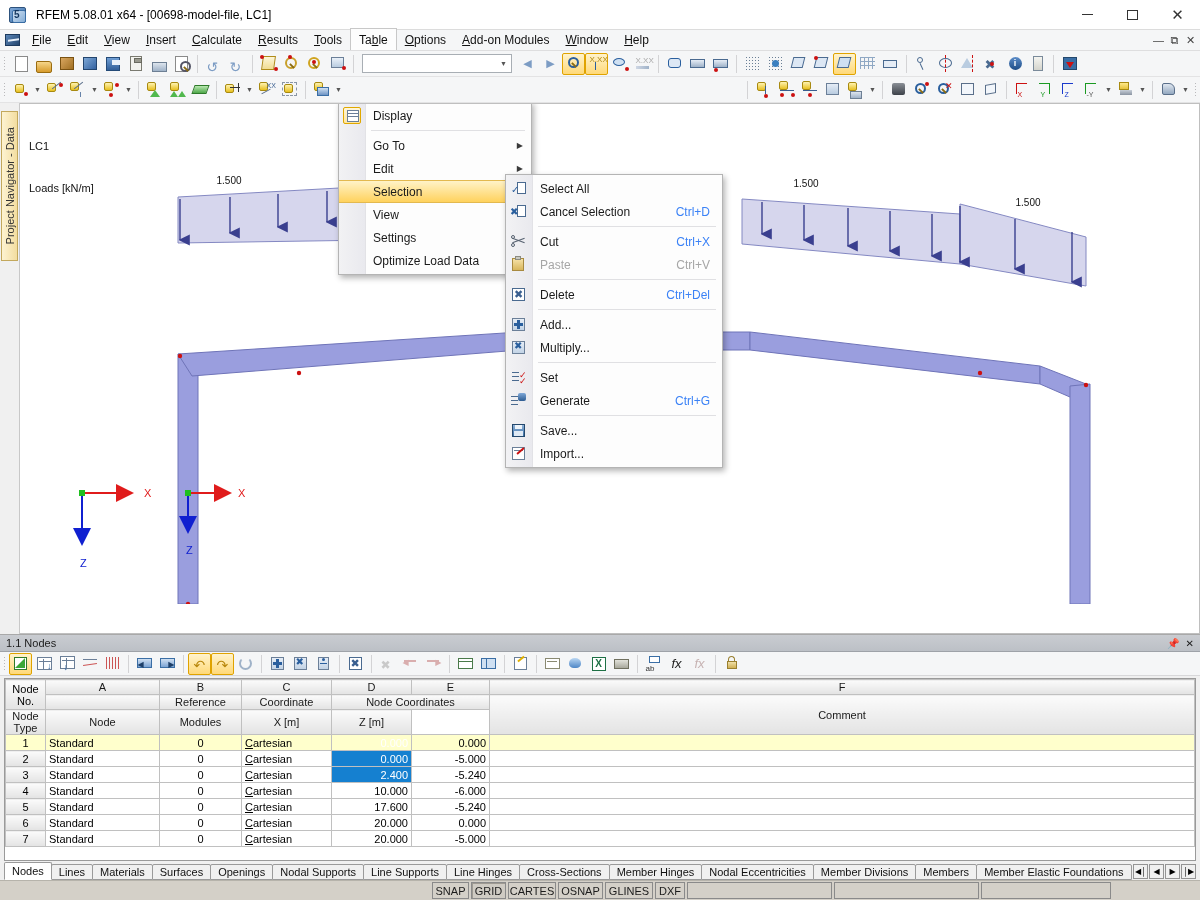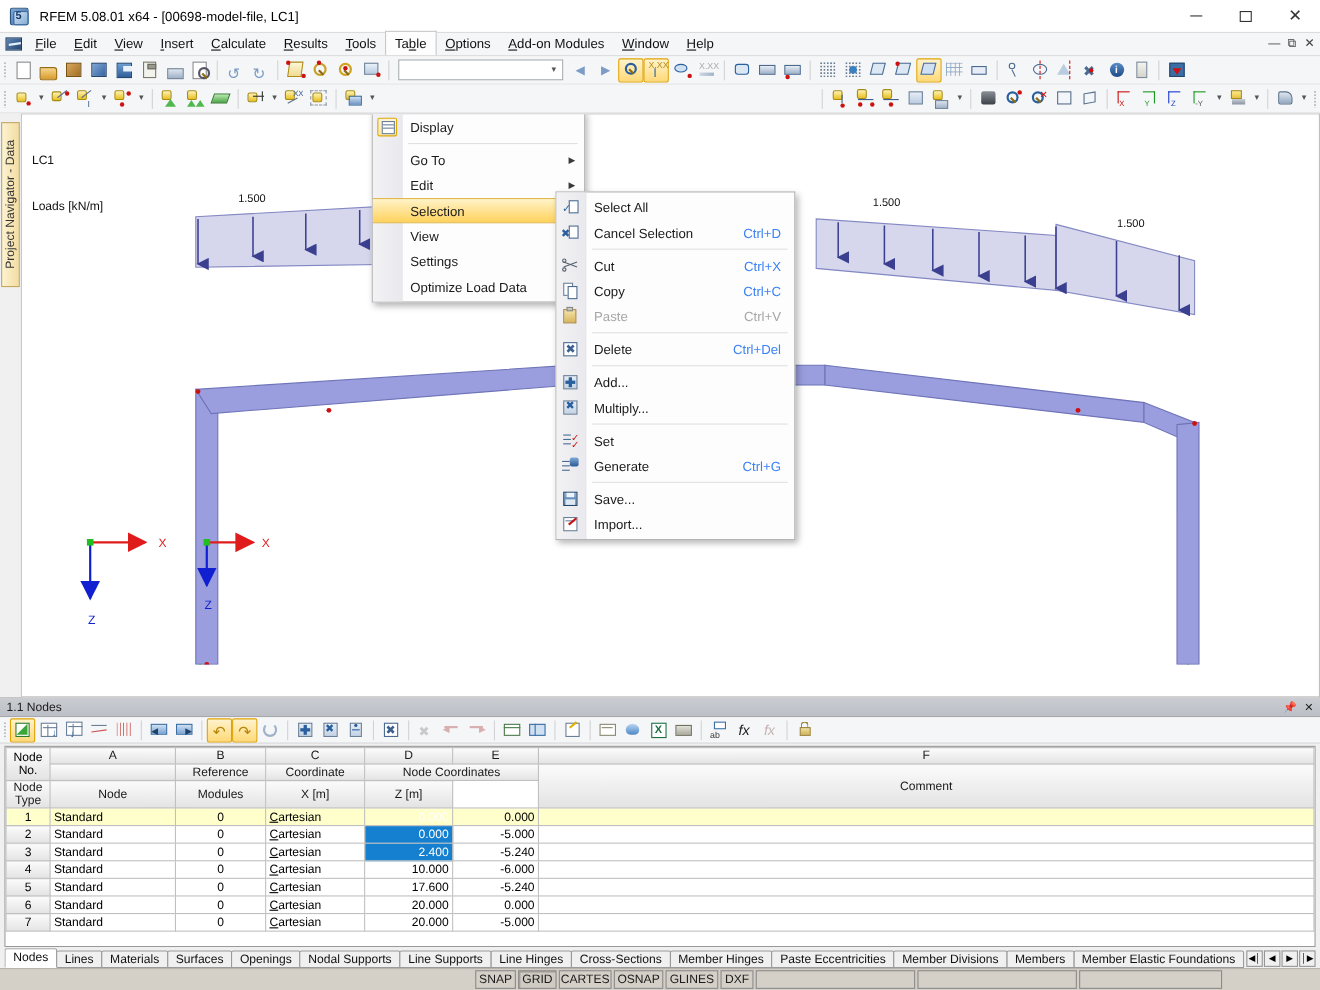--- a/index.html
+++ b/index.html
@@ -927,14 +927,6 @@
           <span class="maccel">Ctrl+X</span>
         </div>
 
-        <div class="mrow">
-          <span class="micon">
-            <span style="position:absolute;left:2px;top:1px;width:9px;height:12px;background:#fff;border:1px solid #6b7f98;"></span>
-            <span style="position:absolute;left:6px;top:4px;width:9px;height:12px;background:#fff;border:1px solid #4a6a90;"></span>
-          </span>
-          <span class="mlabel">Copy</span>
-          <span class="maccel">Ctrl+C</span>
-        </div>
 
         <div class="mrow disabled">
           <span class="micon">

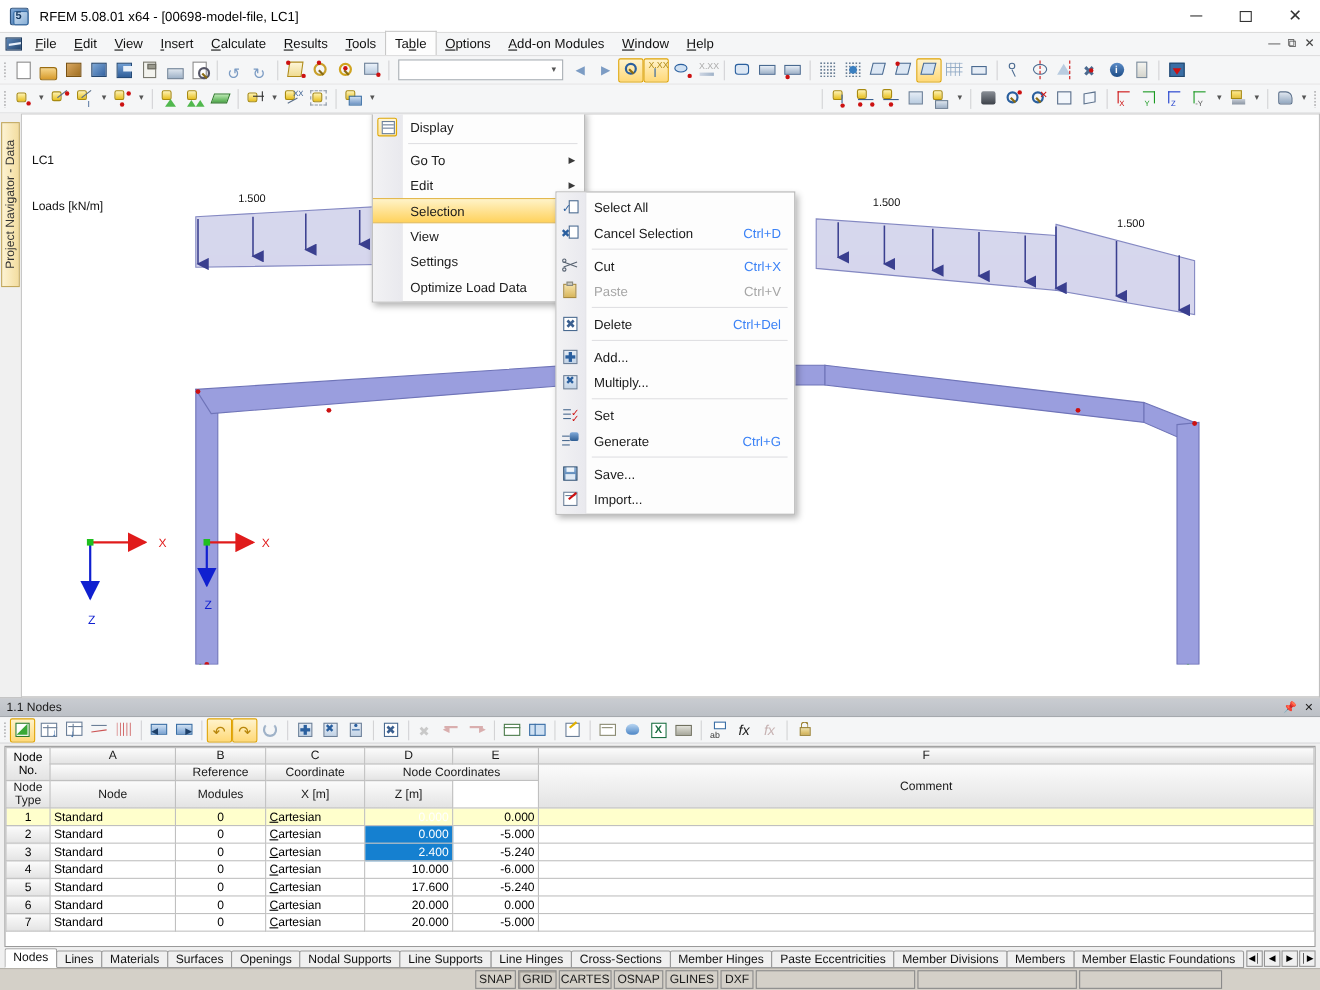--- a/index.html
+++ b/index.html
@@ -1309,7 +1309,7 @@
       <div class="gtab">Line Hinges</div>
       <div class="gtab">Cross-Sections</div>
       <div class="gtab">Member Hinges</div>
-      <div class="gtab">Paste Eccentricities</div>
+      <div class="gtab">Nodal Eccentricities</div>
       <div class="gtab">Member Divisions</div>
       <div class="gtab">Members</div>
       <div class="gtab">Member Elastic Foundations</div>

